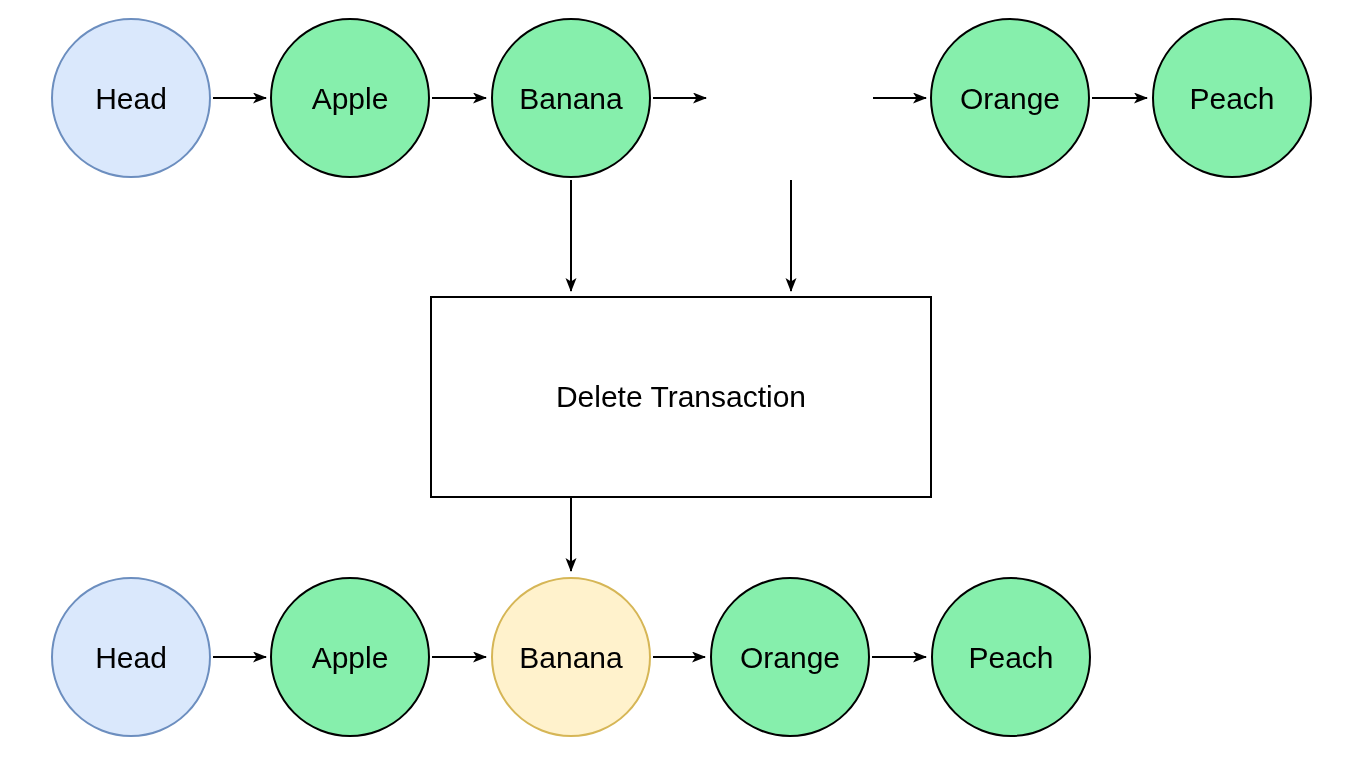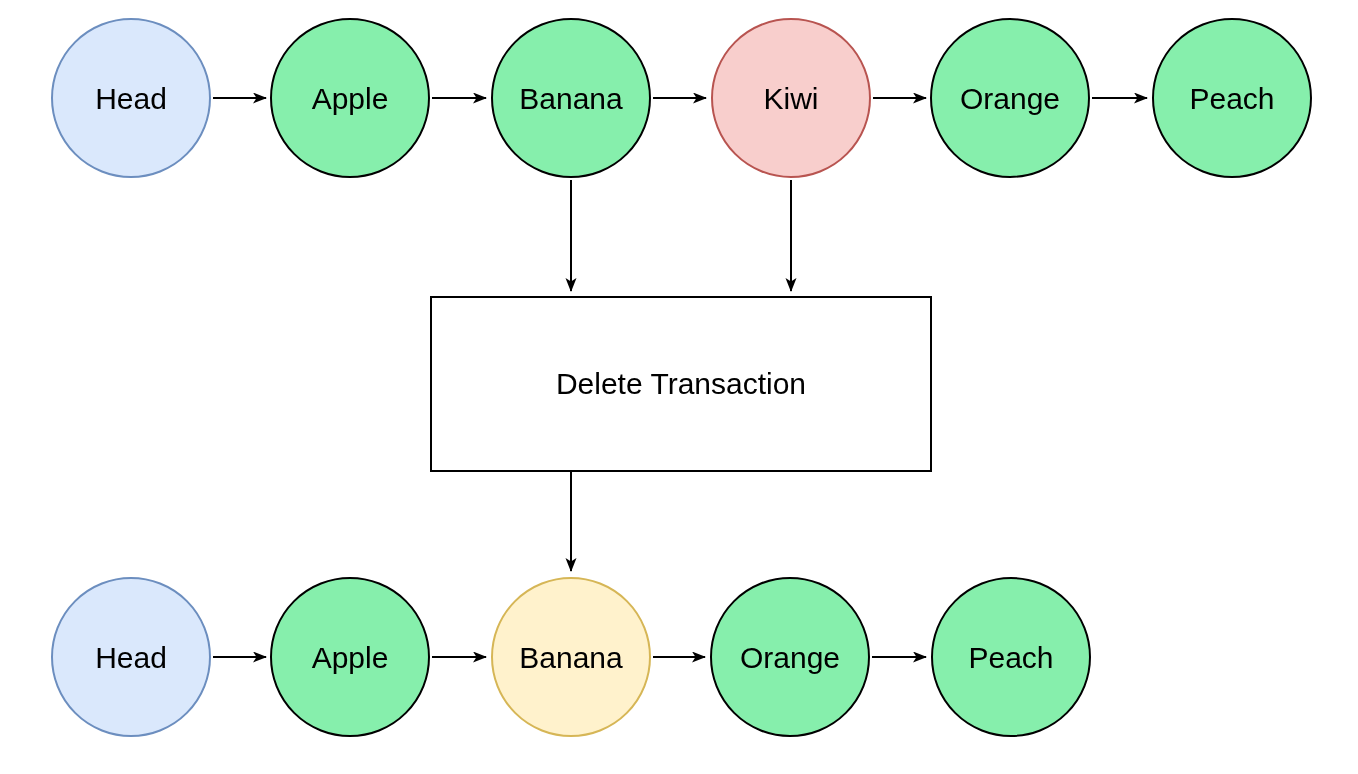--- a/index.html
+++ b/index.html
@@ -108,9 +108,6 @@
   <div class="node t-banana">
     <span>Banana</span>
   </div>
-  <div class="node t-kiwi" style="background-color: rgb(248, 206, 204); border-color: rgb(184, 84, 80);">
-    <span>Kiwi</span>
-  </div>
   <div class="node t-orange">
     <span>Orange</span>
   </div>

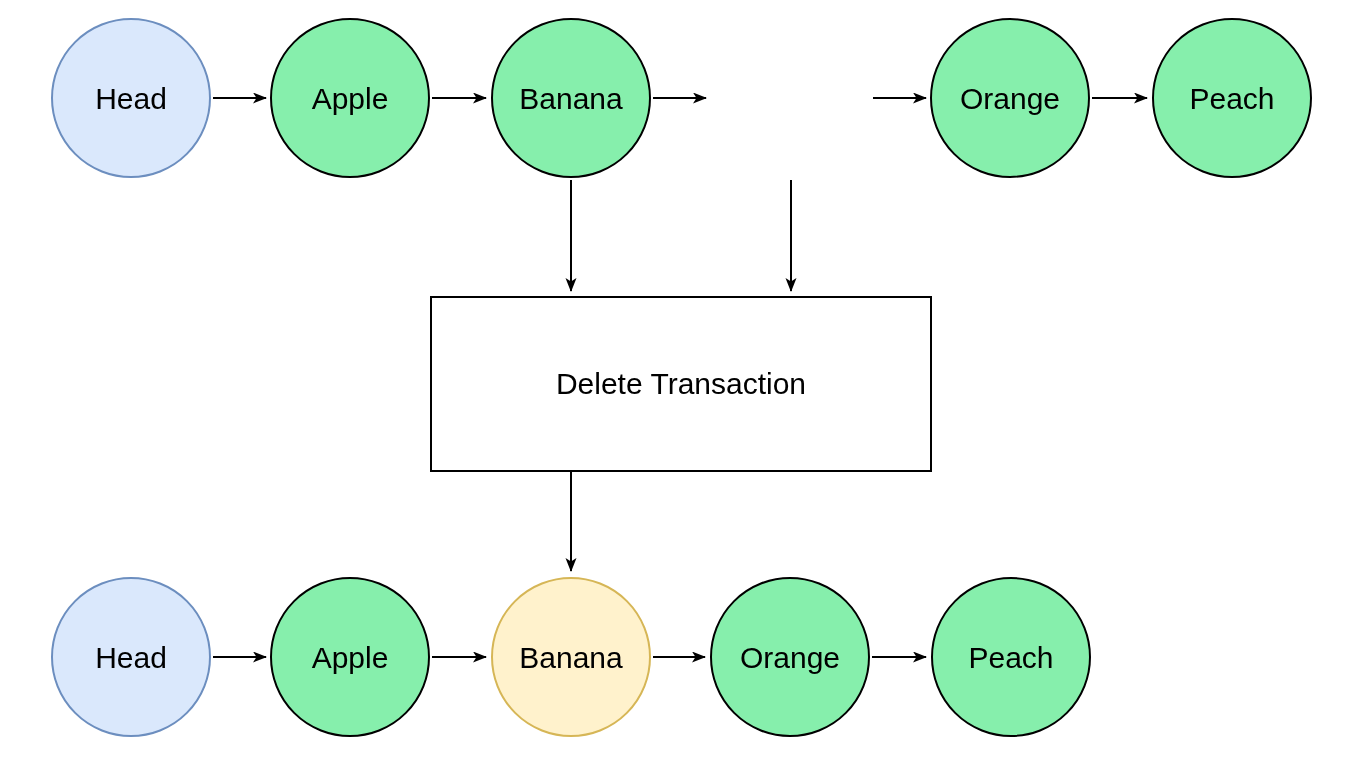--- a/index.html
+++ b/index.html
@@ -45,7 +45,7 @@
     left: 430px;
     top: 296px;
     width: 502px;
-    height: 176px;
+    height: 202px;
     box-sizing: border-box;
     border: 2px solid #000000;
     background: #ffffff;

